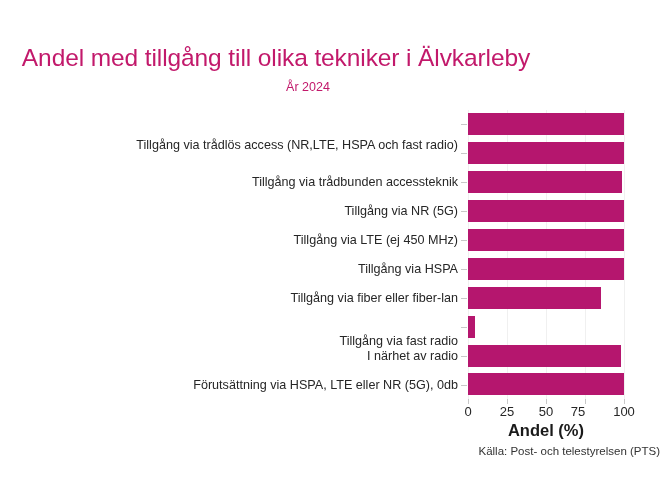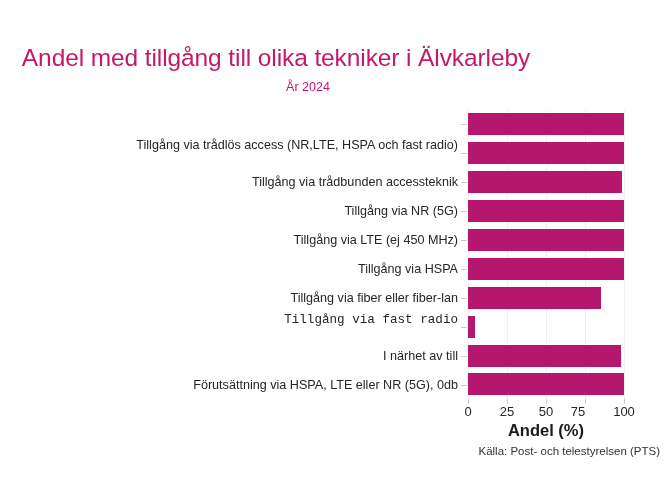--- a/index.html
+++ b/index.html
@@ -173,7 +173,7 @@
       <div class="y-tick" style="top: 158.95px;"></div>
       <div class="y-label" style="top: 173.4px;">Tillgång via fiber eller fiber-lan</div>
       <div class="y-tick" style="top: 187.85px;"></div>
-      <div class="y-label" style="top: 196px; font-family: Liberation Mono, monospace;">Tillgång via fast radio</div>
+      <div class="y-label" style="top: 217px;">Tillgång via fast radio</div>
       <div class="y-tick" style="top: 216.75px;"></div>
       <div class="y-label" style="top: 231.2px;">I närhet av till</div>
       <div class="y-tick" style="top: 245.65px;"></div>

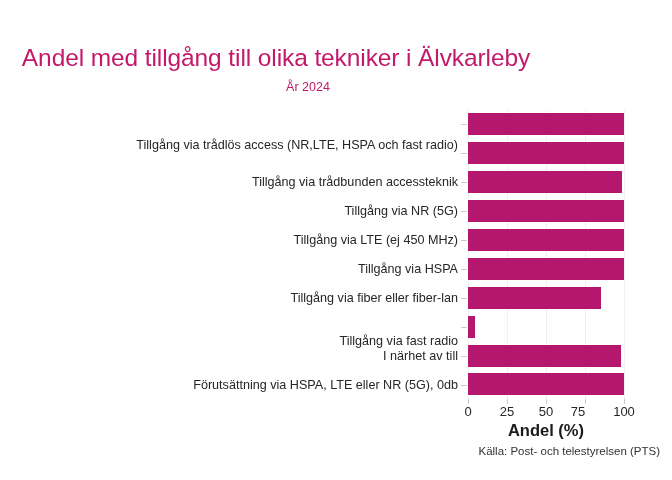--- a/index.html
+++ b/index.html
@@ -175,7 +175,7 @@
       <div class="y-tick" style="top: 187.85px;"></div>
       <div class="y-label" style="top: 217px;">Tillgång via fast radio</div>
       <div class="y-tick" style="top: 216.75px;"></div>
-      <div class="y-label" style="top: 231.2px;">I närhet av till</div>
+      <div class="y-label" style="top: 231.2px;">I närhet av radio</div>
       <div class="y-tick" style="top: 245.65px;"></div>
       <div class="y-label" style="top: 260.1px;">Förutsättning via HSPA, LTE eller NR (5G), 0db</div>
       <div class="y-tick" style="top: 274.55px;"></div>

